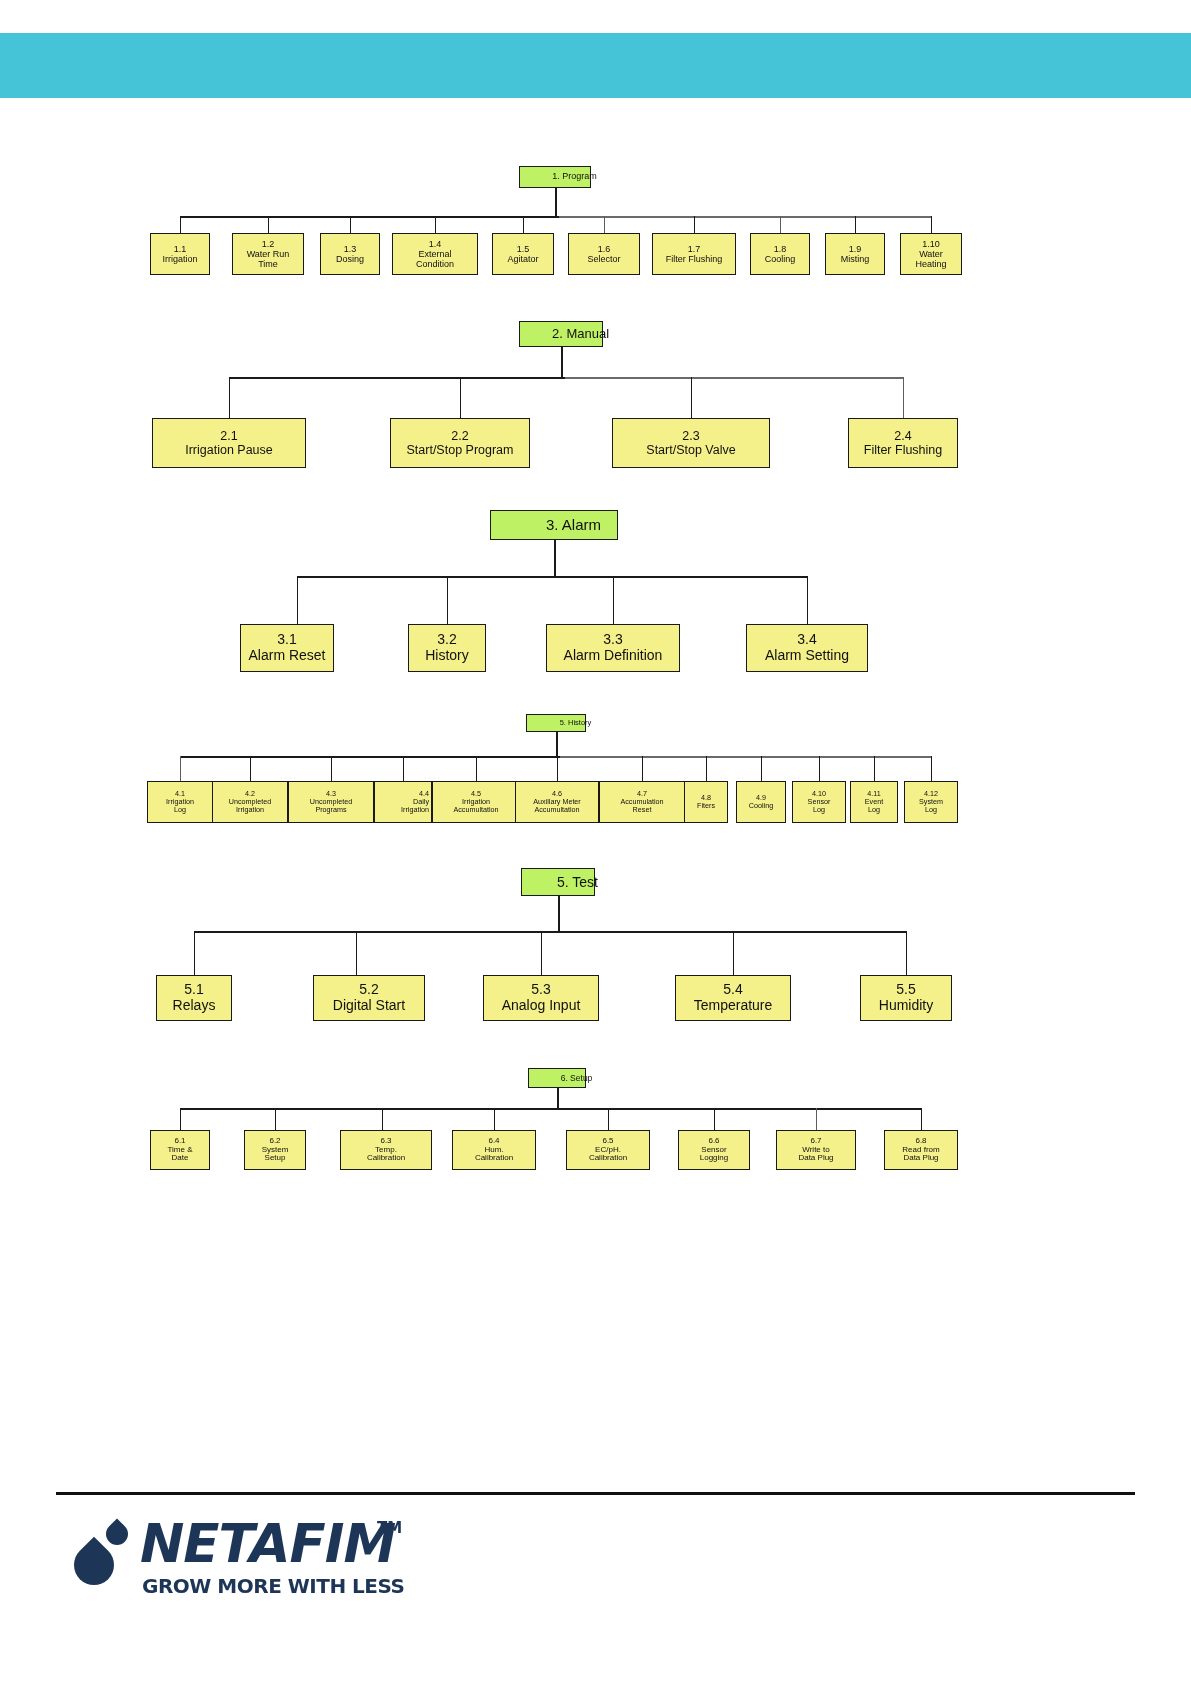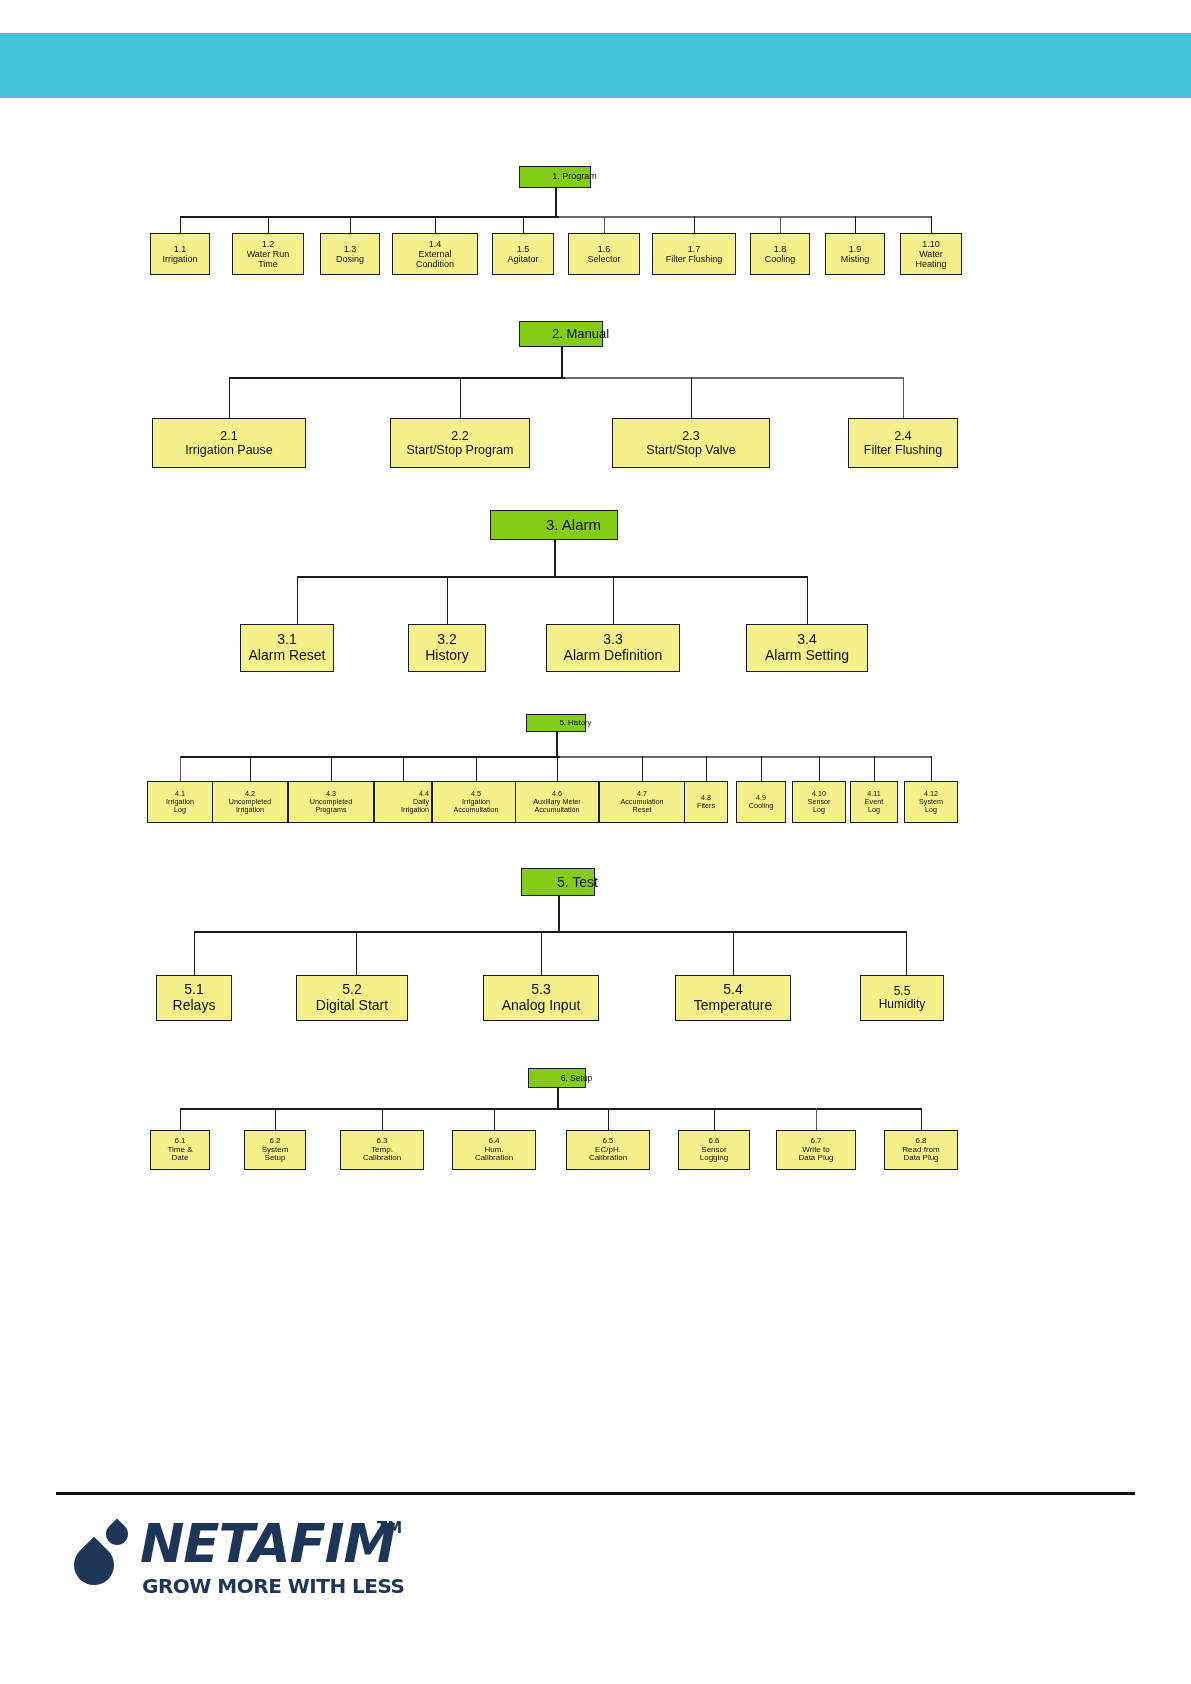--- a/index.html
+++ b/index.html
@@ -42,7 +42,7 @@
   
   .root-node {
     position: absolute;
-    background: #84cc16;
+    background: #bef264;
     border: 1px solid #1a1a1a;
     box-sizing: border-box;
     text-align: center;

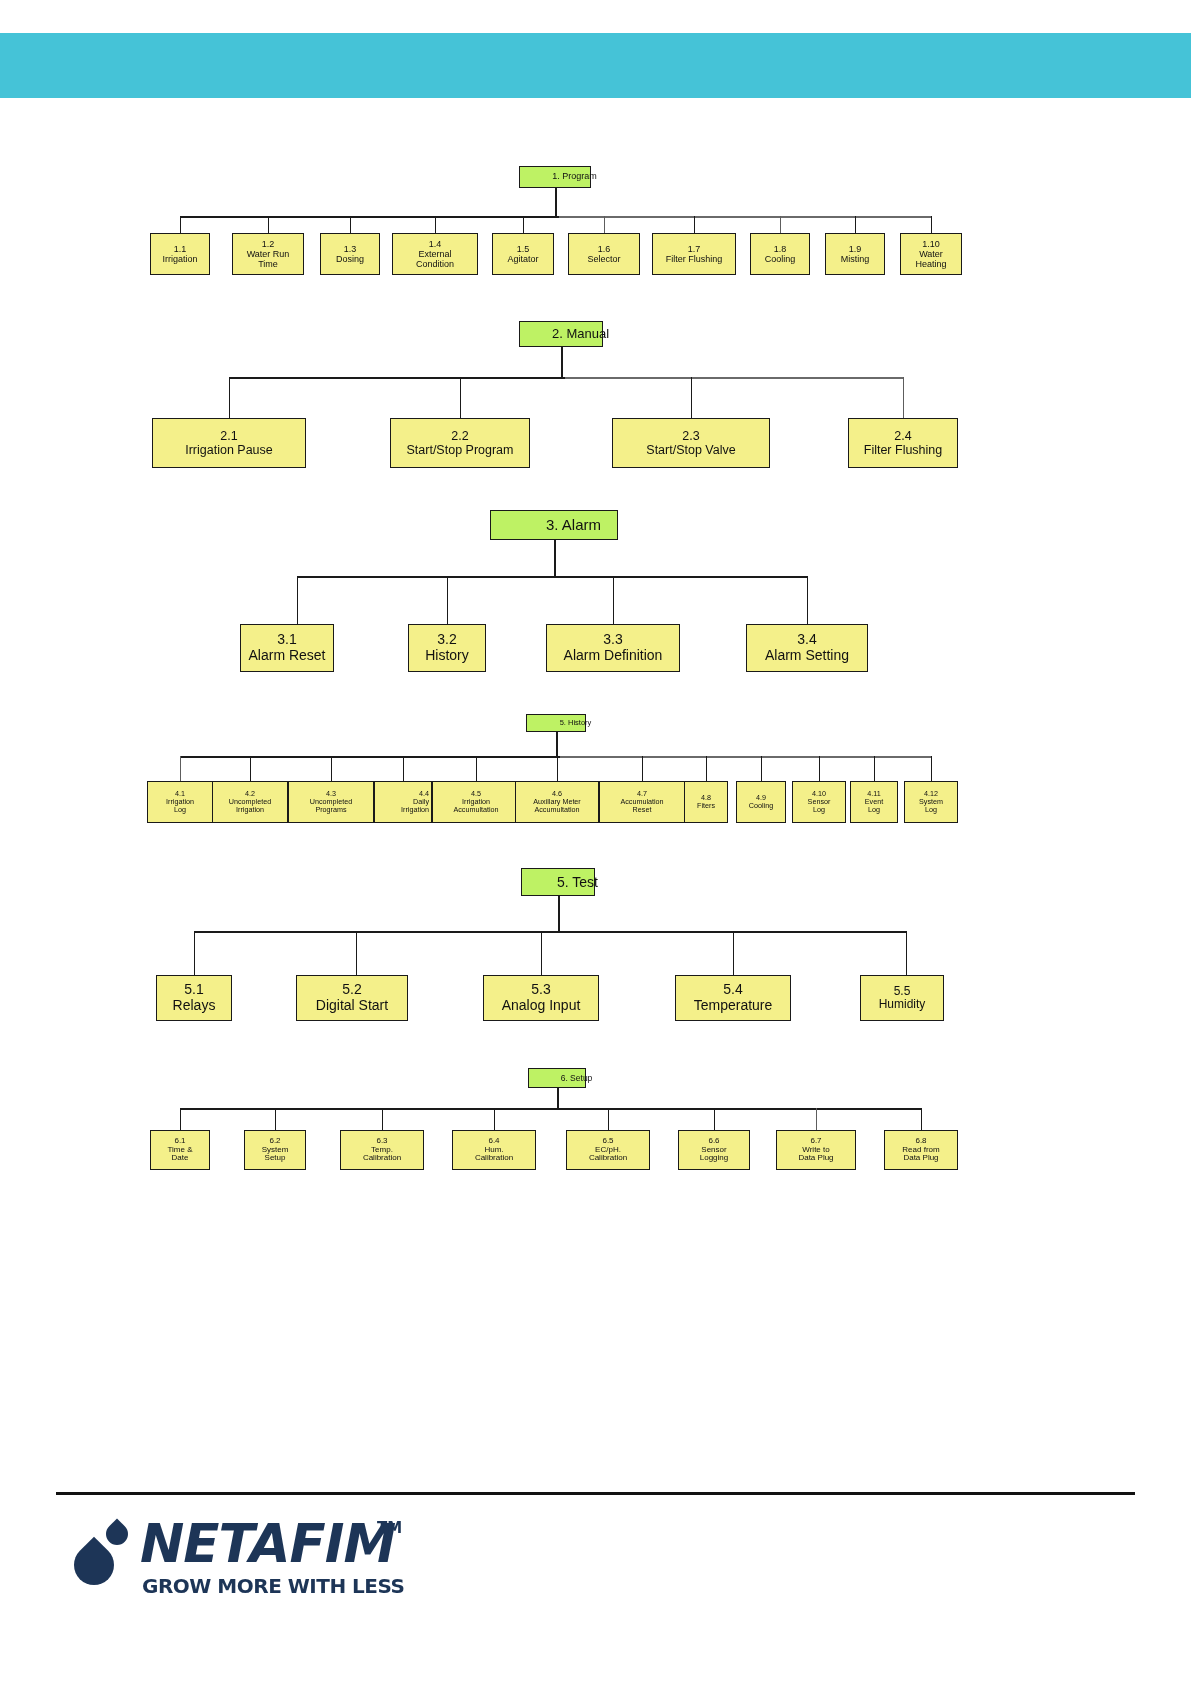--- a/index.html
+++ b/index.html
@@ -357,7 +357,7 @@
         <span class="lbl">Relays</span>
       </div>
       <div class="vline" style="left: 356px; top: 73px; height: 44px;"></div>
-      <div class="leaf-node" style="left: 296px; top: 117px; width: 112px; min-height: 46px; font-size: 14px;">
+      <div class="leaf-node" style="left: 313px; top: 117px; width: 112px; min-height: 46px; font-size: 14px;">
         <span class="num">5.2</span>
         <span class="lbl">Digital Start</span>
       </div>

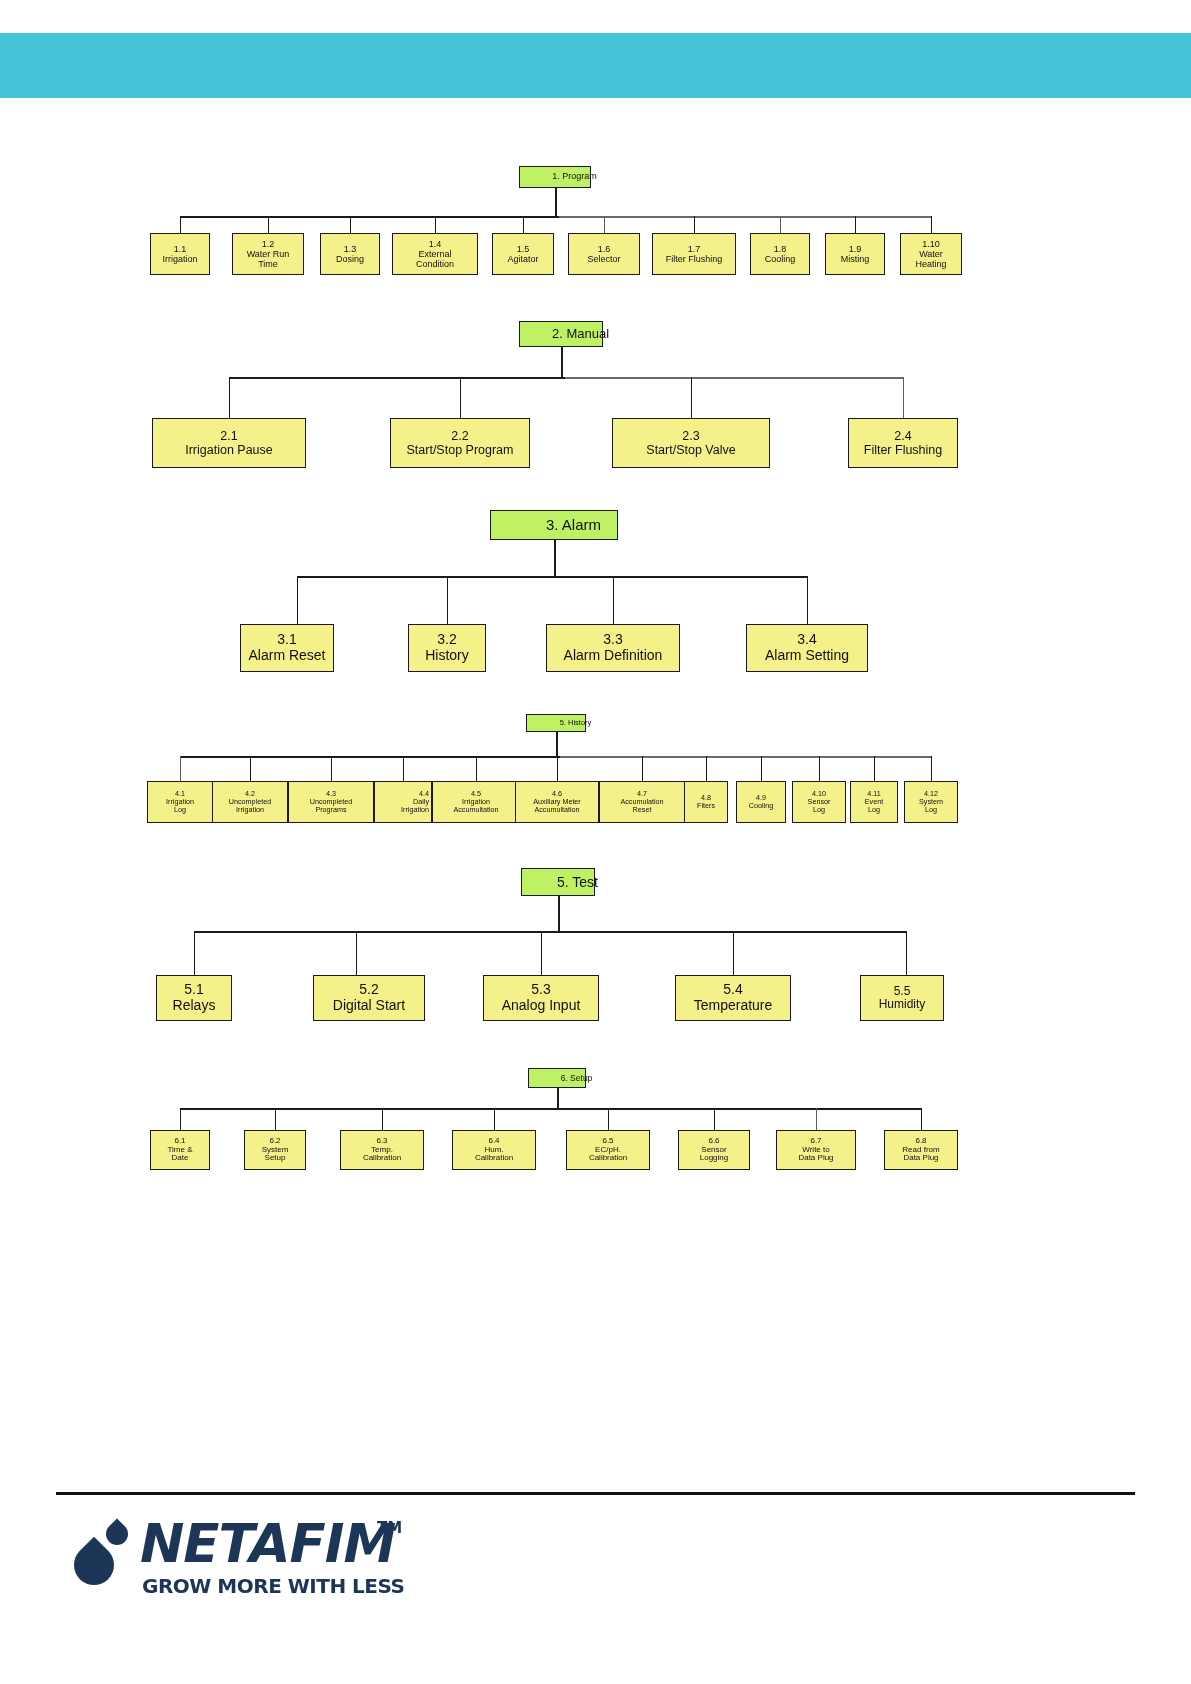--- a/index.html
+++ b/index.html
@@ -372,7 +372,7 @@
         <span class="lbl">Temperature</span>
       </div>
       <div class="vline" style="left: 906px; top: 73px; height: 44px;"></div>
-      <div class="leaf-node" style="left: 860px; top: 117px; width: 84px; min-height: 46px; font-size: 12px;">
+      <div class="leaf-node" style="left: 860px; top: 117px; width: 92px; min-height: 46px; font-size: 14px;">
         <span class="num">5.5</span>
         <span class="lbl">Humidity</span>
       </div>

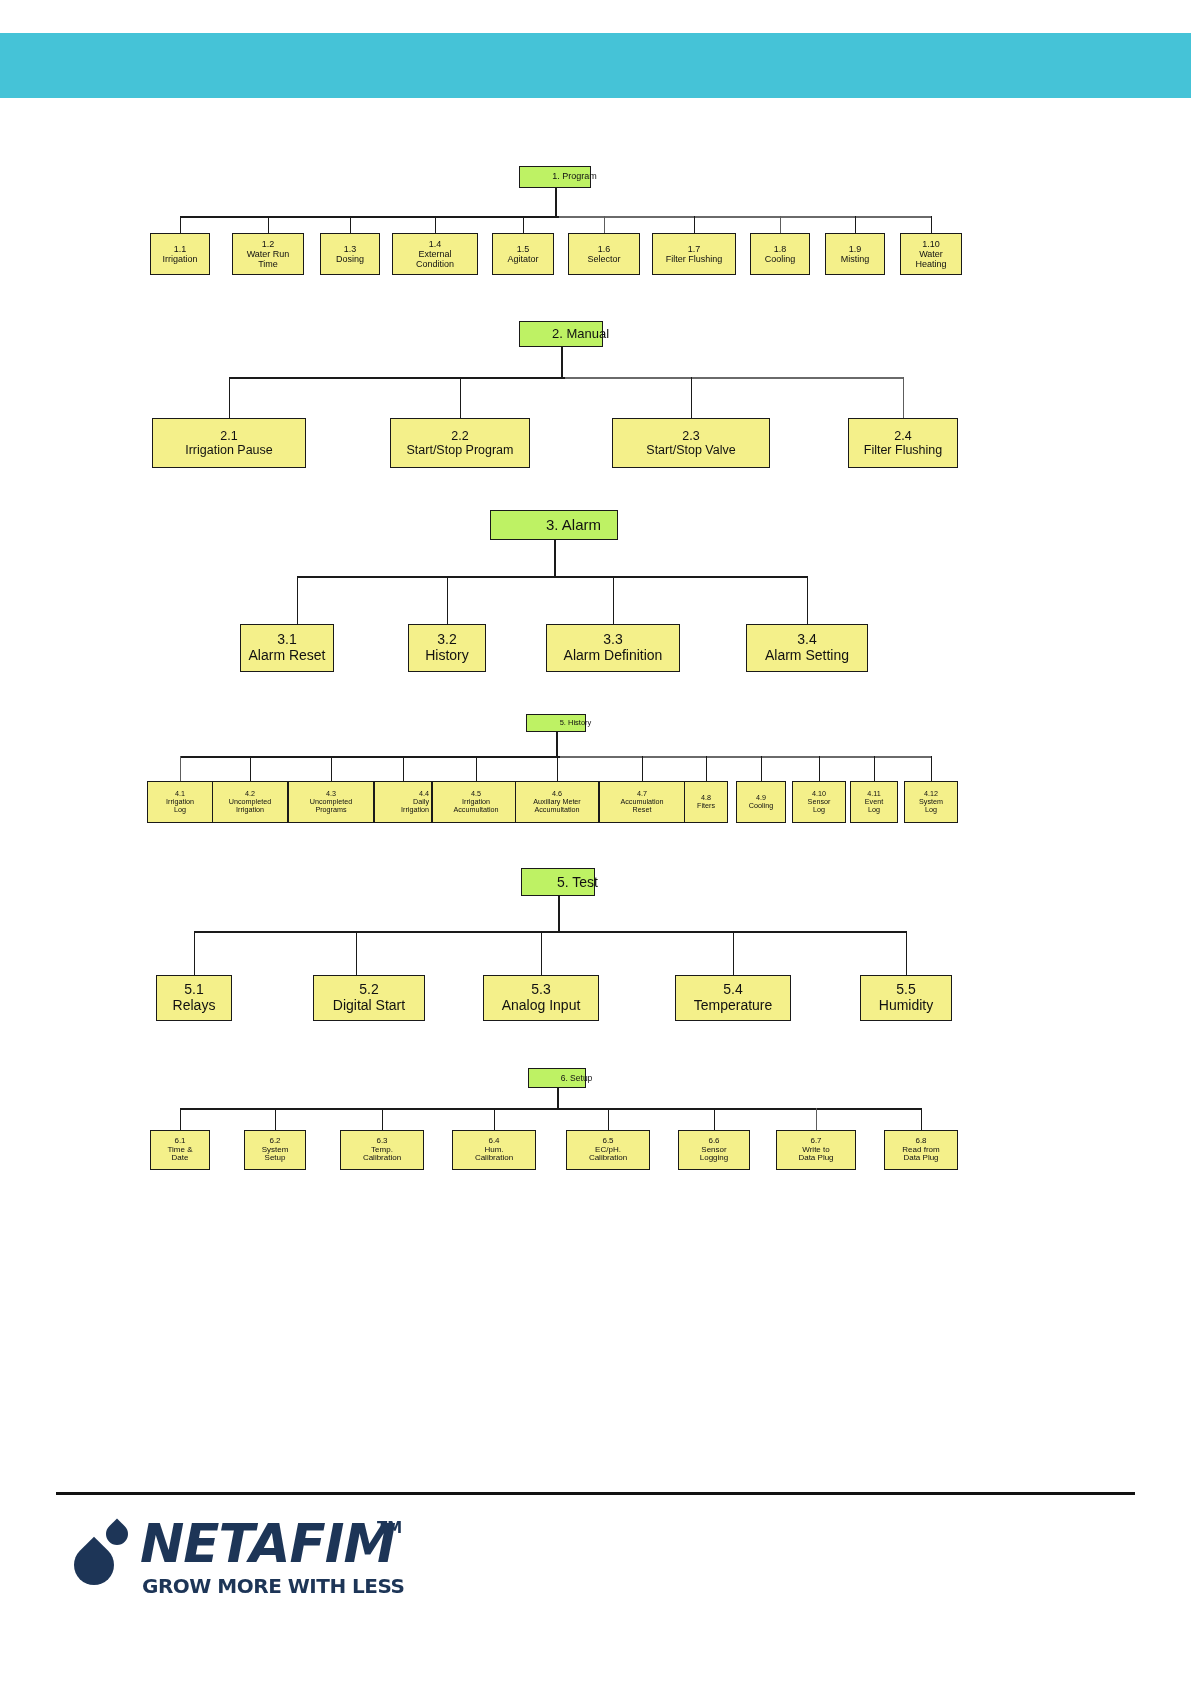--- a/index.html
+++ b/index.html
@@ -394,7 +394,7 @@
         <span class="lbl">Setup</span>
       </div>
       <div class="vline" style="left: 382px; top: 50px; height: 22px;"></div>
-      <div class="leaf-node" style="left: 340px; top: 72px; width: 84px; min-height: 40px; font-size: 8px;">
+      <div class="leaf-node" style="left: 340px; top: 72px; width: 92px; min-height: 40px; font-size: 8px;">
         <span class="num">6.3</span>
         <span class="lbl">Temp.</span>
         <span class="lbl">Calibration</span>

